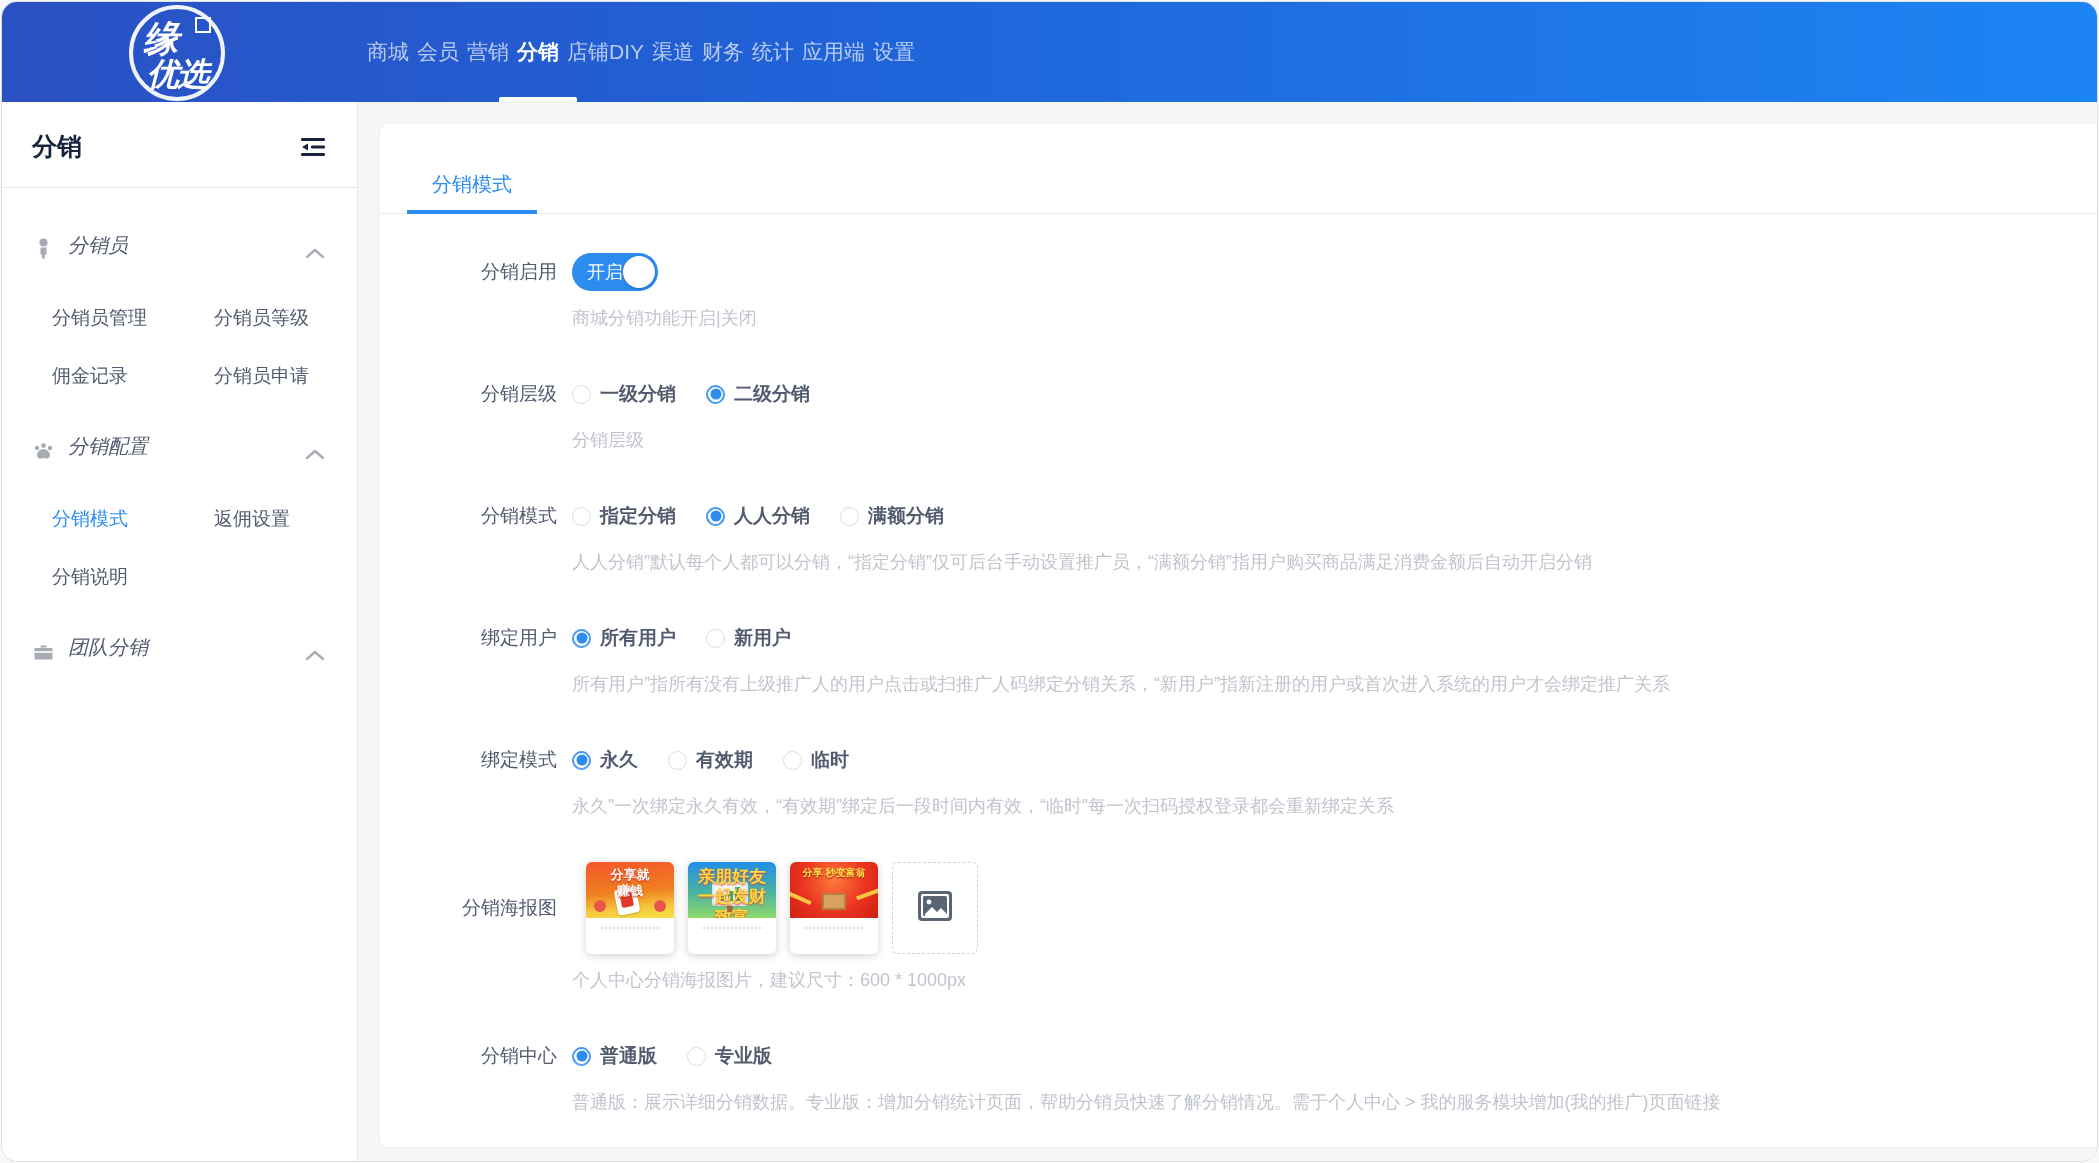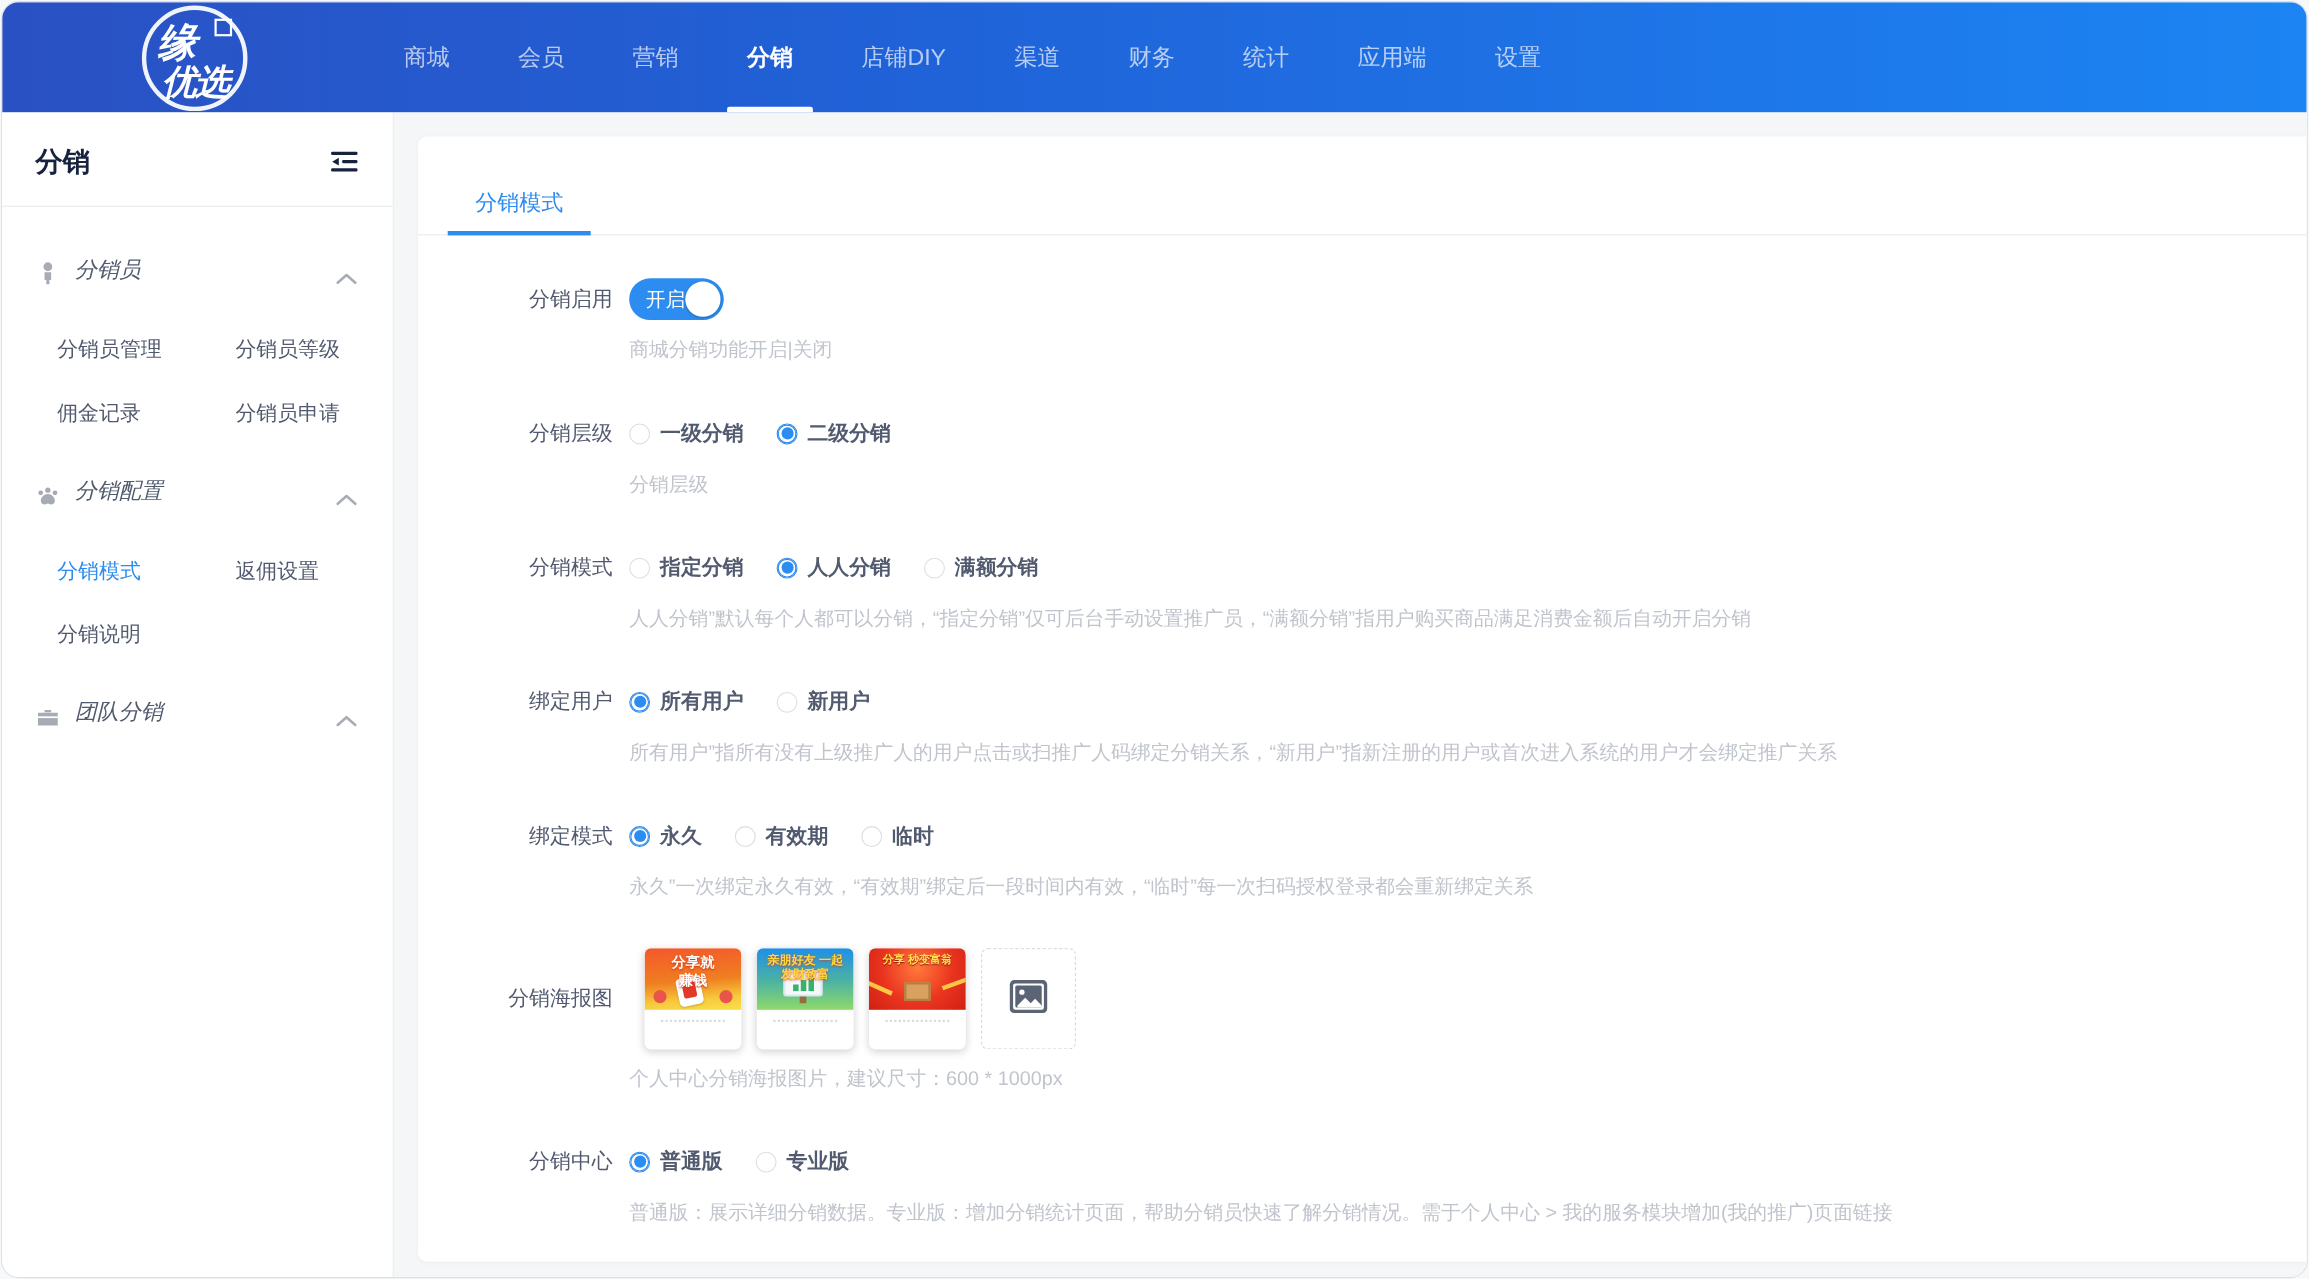--- a/index.html
+++ b/index.html
@@ -15,7 +15,7 @@
   .logo-main { position:absolute; left:10px; top:6px; font-size:36px; font-weight:bold; font-style:italic; }
   .logo-sub  { position:absolute; left:14px; top:44px; font-size:32px; font-weight:bold; font-style:italic; letter-spacing:-2px; }
   .logo-seal { position:absolute; right:10px; top:8px; width:16px; height:16px; border:2px solid #fff; }
-  .nav-items { display:flex; align-items:center; gap:54px; margin-left:138px; height:100%; }
+  .nav-items { display:flex; align-items:center; margin-left:138px; height:100%; }
   .nav-item { position:relative; display:flex; align-items:center; height:100%; padding:0 4px;
               color:rgba(255,255,255,.68); font-size:21px; cursor:pointer; text-decoration:none; }
   .nav-item.active { color:#fff; font-weight:bold; }

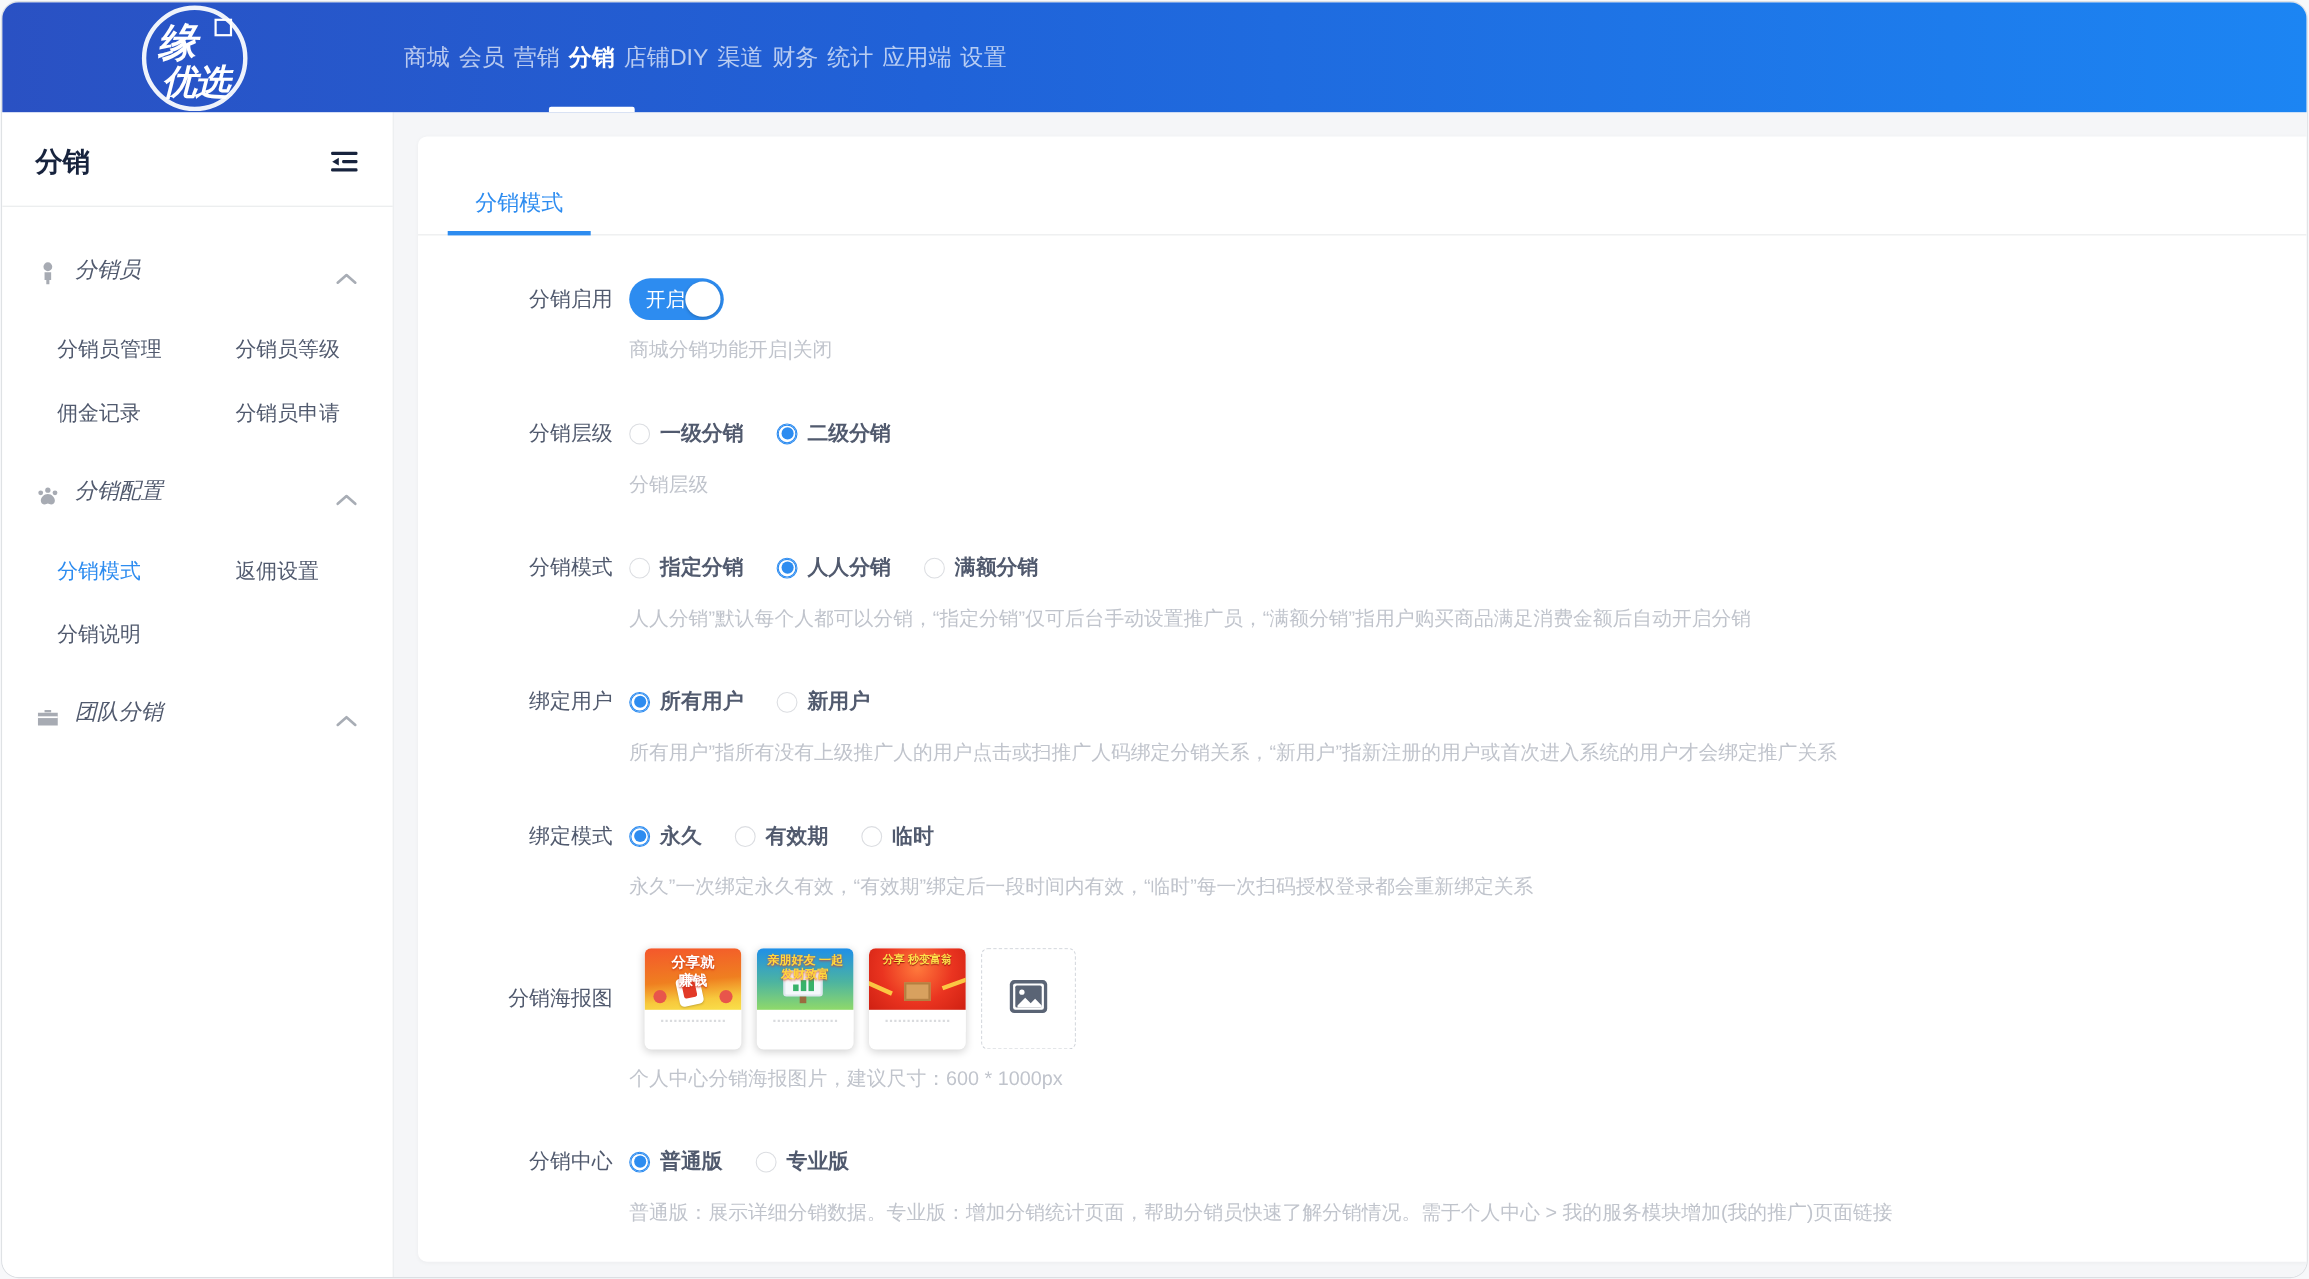--- a/index.html
+++ b/index.html
@@ -78,7 +78,7 @@
   .poster-footer { height:20px; background:#fff; display:flex; align-items:center; justify-content:center; }
   .poster-footer::before { content:""; width:66%; border-top:2px dotted #d9dbde; }
   .p-cap { position:relative; z-index:2; margin:5px auto 0; width:70px; text-align:center; font-weight:bold;
-           font-size:11px; line-height:1.2; }
+           font-size:17px; line-height:1.2; }
   .p1 .poster-body { background:linear-gradient(175deg,#f4572c 0%,#ef7f20 52%,#f7c93d 80%,#f9e04a 100%); }
   .p1 .p-cap { width:50px; color:#fff; text-shadow:0 1px 2px #c92c12; font-size:13px; }
   .p1-phone { position:absolute; left:30px; bottom:4px; width:22px; height:26px; background:#fff; border-radius:4px;

